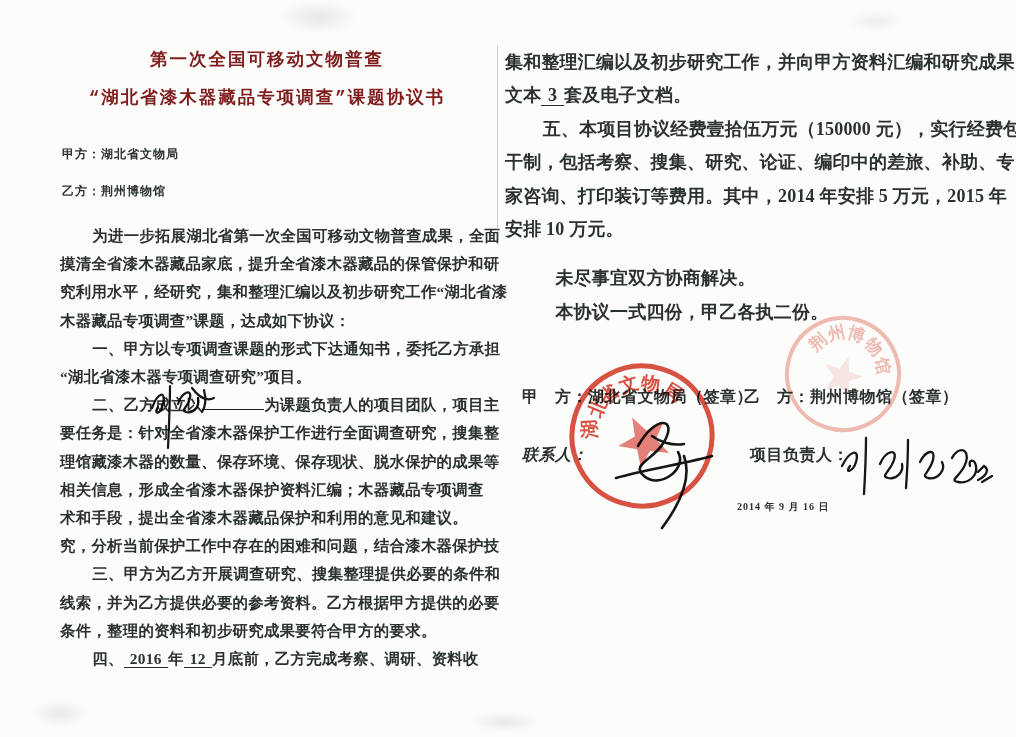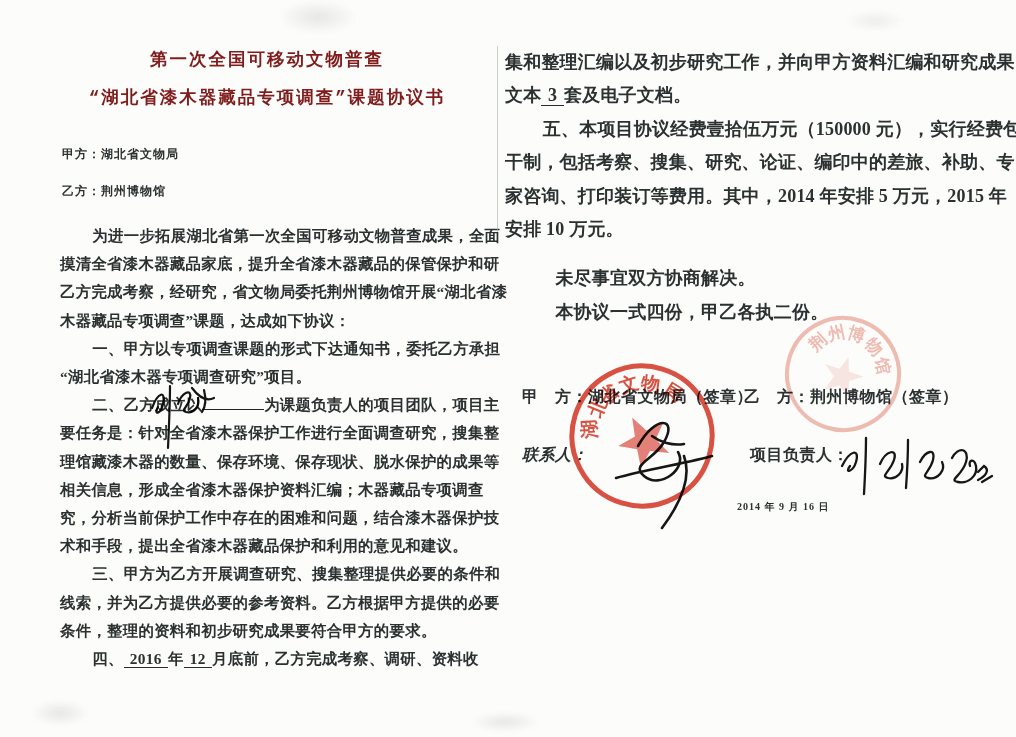--- a/index.html
+++ b/index.html
@@ -60,7 +60,7 @@
 <div class="left-body">
     <div class="doc-line indent">为进一步拓展湖北省第一次全国可移动文物普查成果，全面</div>
     <div class="doc-line">摸清全省漆木器藏品家底，提升全省漆木器藏品的保管保护和研</div>
-    <div class="doc-line">乙方完成考察，经研究，省文物局委托荆州博物馆开展“湖北省漆</div>
+    <div class="doc-line">究利用水平，经研究，集和整理汇编以及初步研究工作“湖北省漆</div>
     <div class="doc-line">木器藏品专项调查”课题，达成如下协议：</div>
     <div class="doc-line indent">一、甲方以专项调查课题的形式下达通知书，委托乙方承担</div>
     <div class="doc-line">“湖北省漆木器专项调查研究”项目。</div>

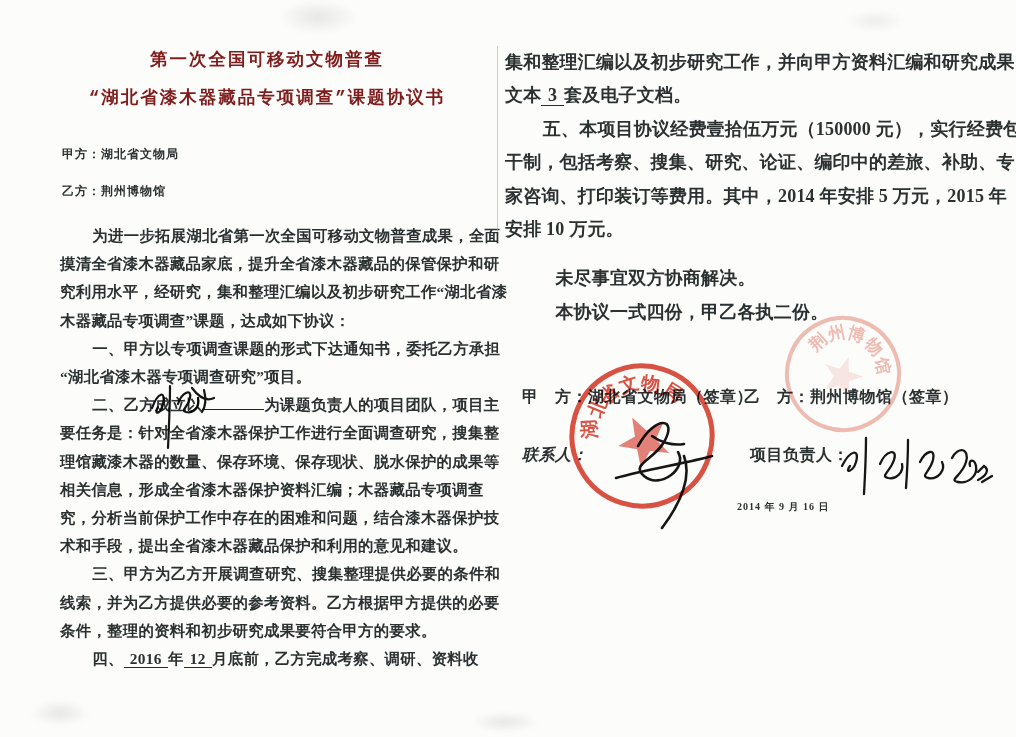--- a/index.html
+++ b/index.html
@@ -68,8 +68,8 @@
     <div class="doc-line">要任务是：针对全省漆木器保护工作进行全面调查研究，搜集整</div>
     <div class="doc-line">理馆藏漆木器的数量、保存环境、保存现状、脱水保护的成果等</div>
     <div class="doc-line">相关信息，形成全省漆木器保护资料汇编；木器藏品专项调查</div>
+    <div class="doc-line">术和手段，提出全省漆木器藏品保护和利用的意见和建议。</div>
     <div class="doc-line">究，分析当前保护工作中存在的困难和问题，结合漆木器保护技</div>
-    <div class="doc-line">术和手段，提出全省漆木器藏品保护和利用的意见和建议。</div>
     <div class="doc-line indent">三、甲方为乙方开展调查研究、搜集整理提供必要的条件和</div>
     <div class="doc-line">线索，并为乙方提供必要的参考资料。乙方根据甲方提供的必要</div>
     <div class="doc-line">条件，整理的资料和初步研究成果要符合甲方的要求。</div>

